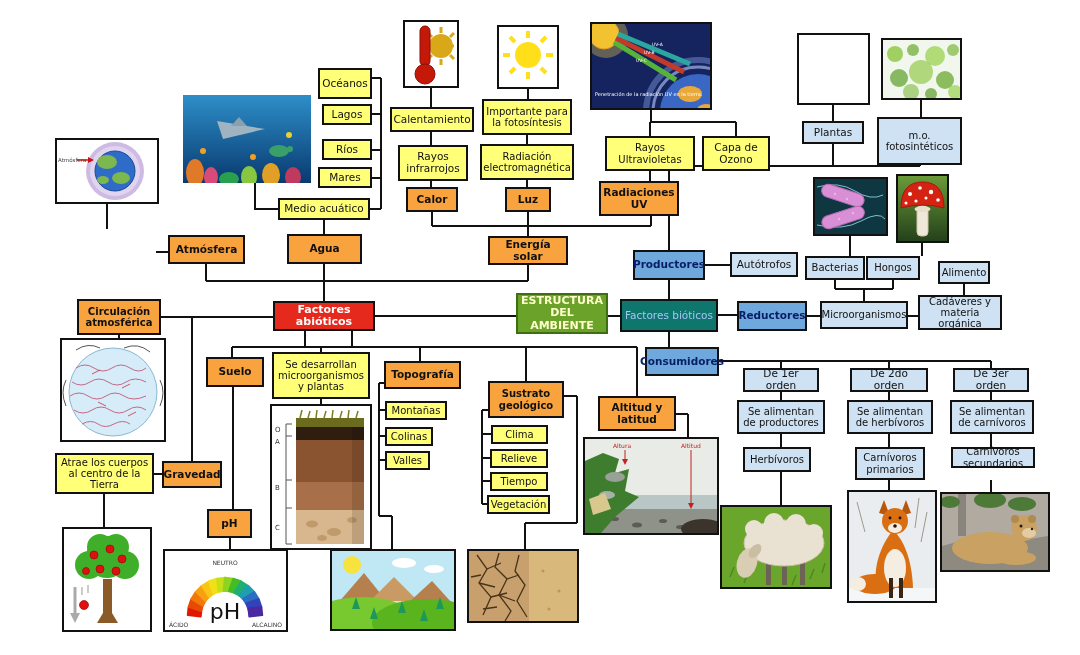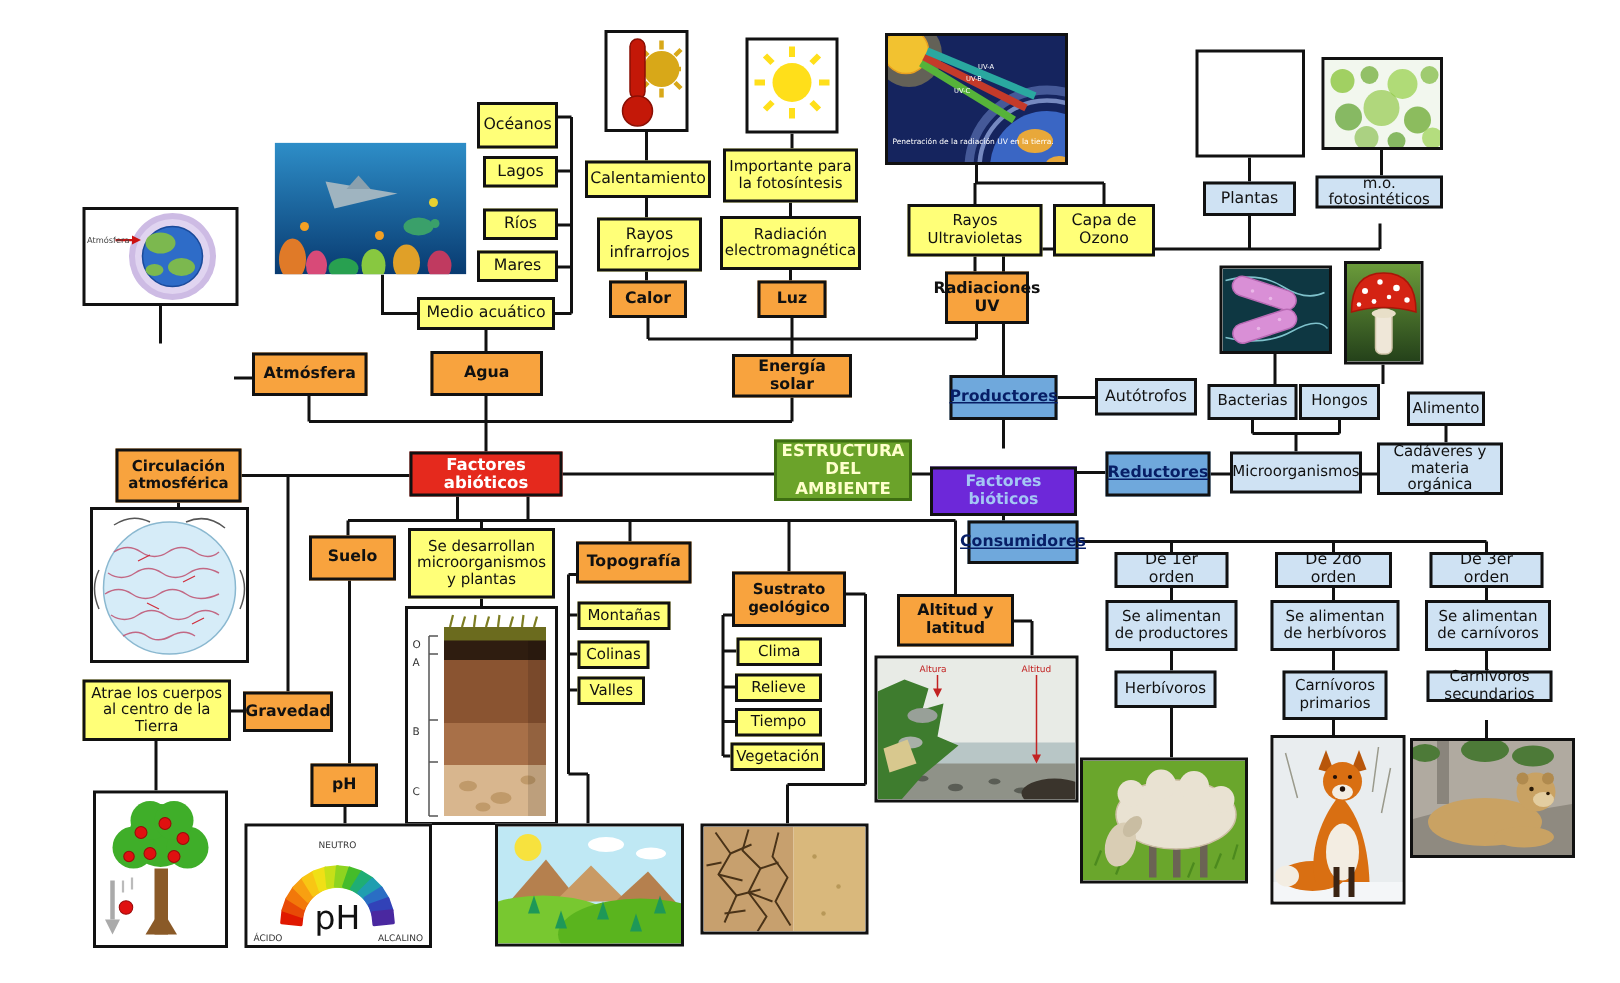--- a/index.html
+++ b/index.html
@@ -449,7 +449,7 @@
 <div class="n o" style="left:630px;top:181px;width:56px;height:35px">Radiaciones UV</div>
 
 <div class="n lb" style="left:802px;top:121px;width:62px;height:23px">Plantas</div>
-<div class="n lb" style="left:877px;top:117px;width:85px;height:22px;font-size:10px">m.o. fotosintéticos</div>
+<div class="n lb" style="left:877px;top:117px;width:85px;height:48px;font-size:10px">m.o. fotosintéticos</div>
 <div class="n mb" style="left:633px;top:250px;width:72px;height:30px">Productores</div>
 <div class="n lb" style="left:730px;top:252px;width:68px;height:25px">Autótrofos</div>
 <div class="n lb" style="left:805px;top:256px;width:60px;height:24px;font-size:10px">Bacterias</div>

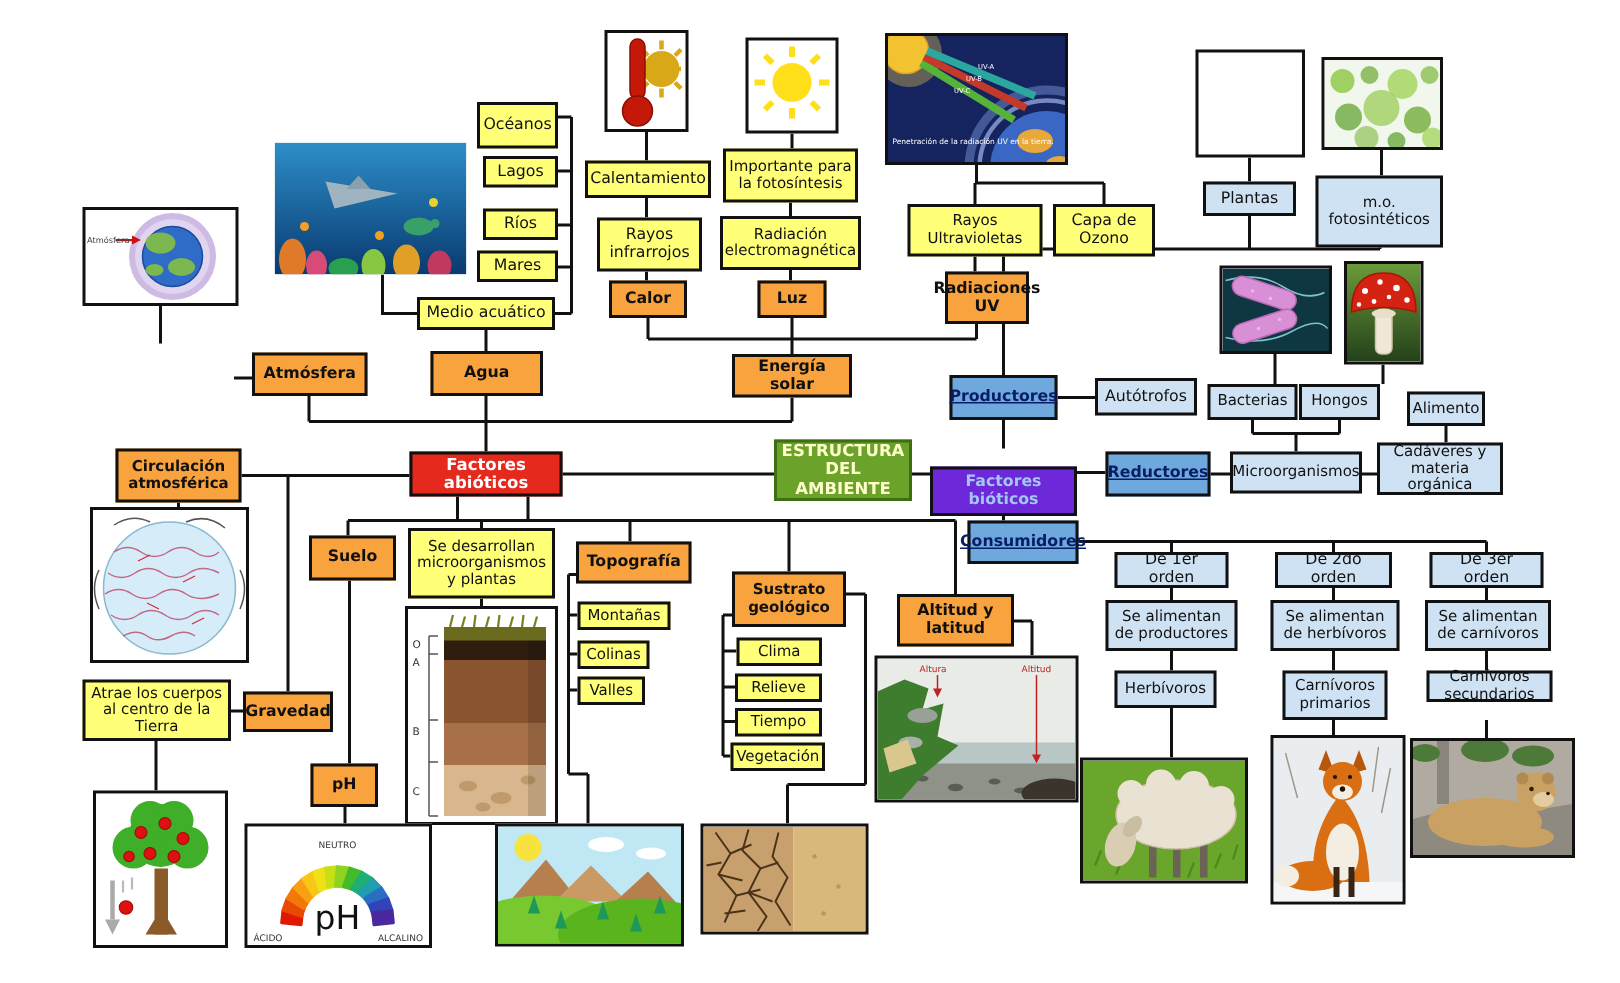--- a/index.html
+++ b/index.html
@@ -446,7 +446,7 @@
 <div class="n o" style="left:488px;top:236px;width:80px;height:29px">Energía solar</div>
 <div class="n y" style="left:605px;top:136px;width:90px;height:35px;font-size:10px">Rayos Ultravioletas</div>
 <div class="n y" style="left:702px;top:136px;width:68px;height:35px">Capa de Ozono</div>
-<div class="n o" style="left:630px;top:181px;width:56px;height:35px">Radiaciones UV</div>
+<div class="n o" style="left:599px;top:181px;width:80px;height:35px">Radiaciones UV</div>
 
 <div class="n lb" style="left:802px;top:121px;width:62px;height:23px">Plantas</div>
 <div class="n lb" style="left:877px;top:117px;width:85px;height:48px;font-size:10px">m.o. fotosintéticos</div>

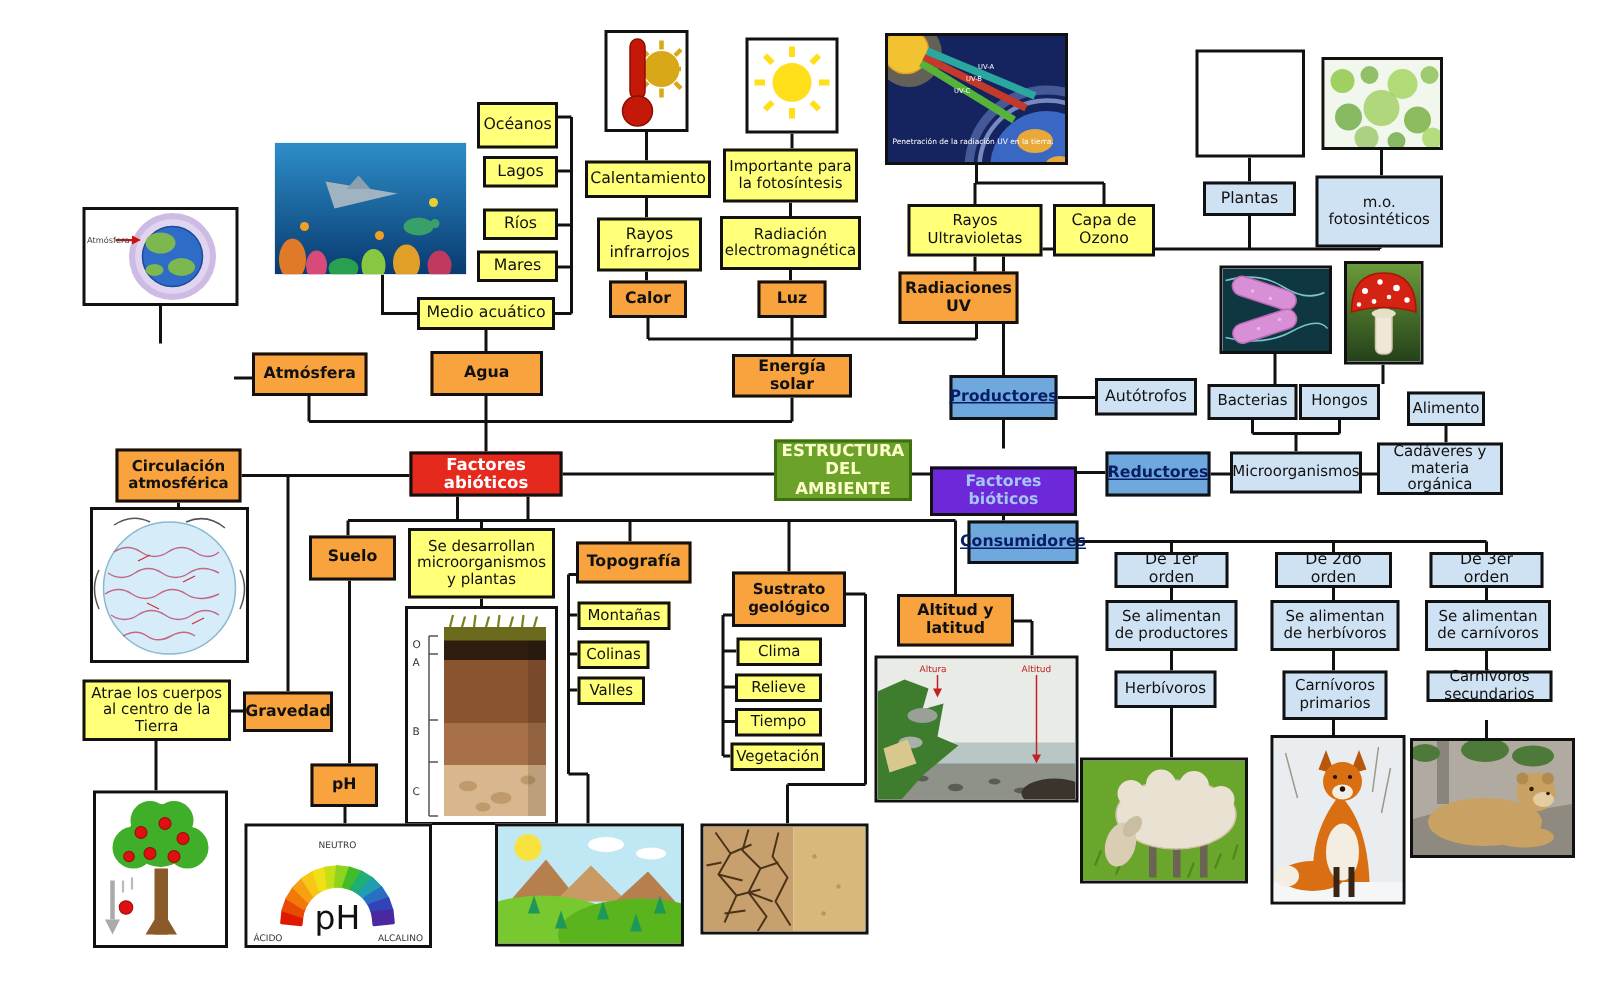--- a/index.html
+++ b/index.html
@@ -13,7 +13,7 @@
   .r{background:#E5291D;color:#fff;font-weight:bold;font-size:11px;}
   .g{background:#6BA32A;border-color:#3E6E12;color:#FFFFCC;font-weight:bold;font-size:11px;}
   .db{background:#6d28d9;color:#A4C6F4;font-weight:bold;margin-top:12px;}
-  .mb{background:#6FA8DC;color:#071E66;font-weight:bold;text-decoration:underline;}
+  .mb{background:#6FA8DC;color:#071E66;font-weight:bold;}
   .lb{background:#CFE2F3;}
   .img{position:absolute;z-index:2;border:2px solid #111;box-sizing:border-box;overflow:hidden;background:#fff;}
   .img.noborder{border:none;}

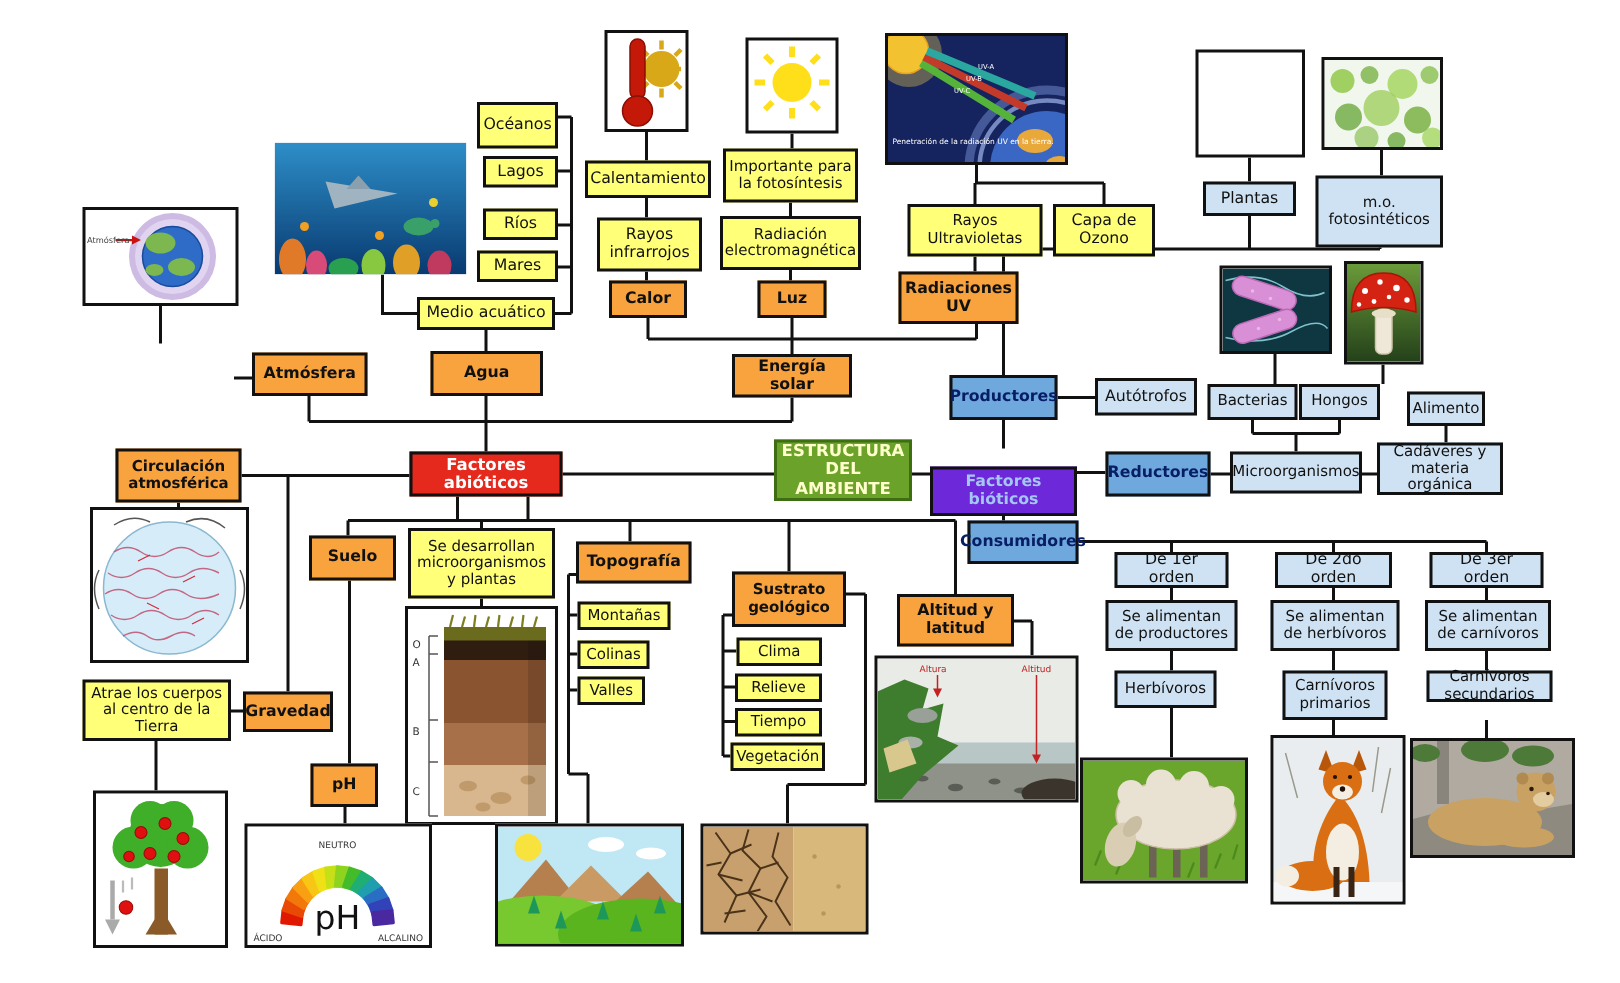--- a/index.html
+++ b/index.html
@@ -12,7 +12,7 @@
   .o{background:#F8A33E;font-weight:bold;}
   .r{background:#E5291D;color:#fff;font-weight:bold;font-size:11px;}
   .g{background:#6BA32A;border-color:#3E6E12;color:#FFFFCC;font-weight:bold;font-size:11px;}
-  .db{background:#6d28d9;color:#A4C6F4;font-weight:bold;margin-top:12px;}
+  .db{background:#0f766e;color:#A4C6F4;font-weight:normal;}
   .mb{background:#6FA8DC;color:#071E66;font-weight:bold;}
   .lb{background:#CFE2F3;}
   .img{position:absolute;z-index:2;border:2px solid #111;box-sizing:border-box;overflow:hidden;background:#fff;}

